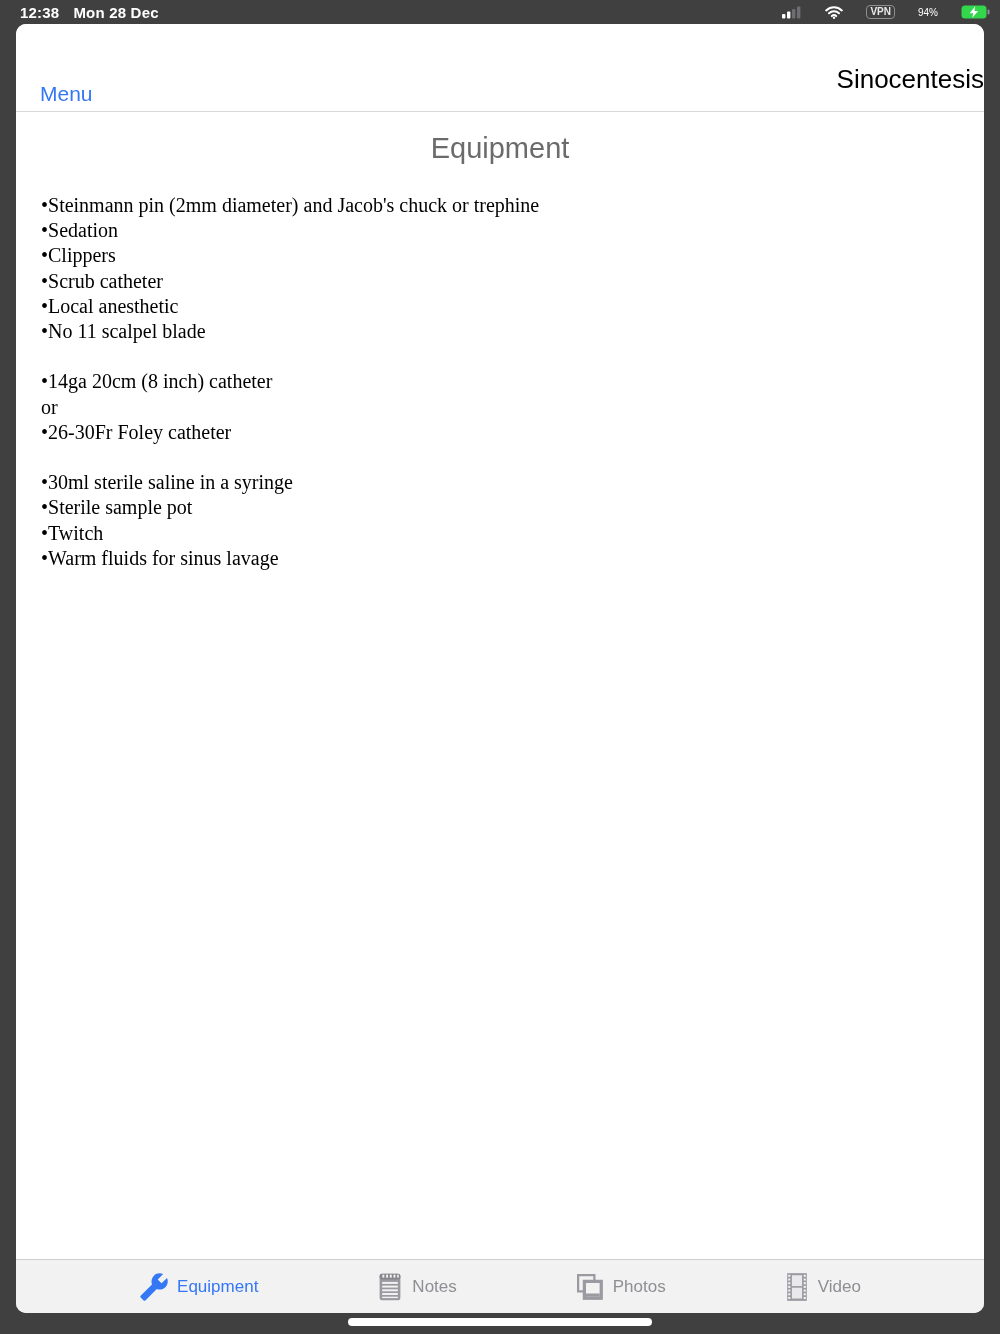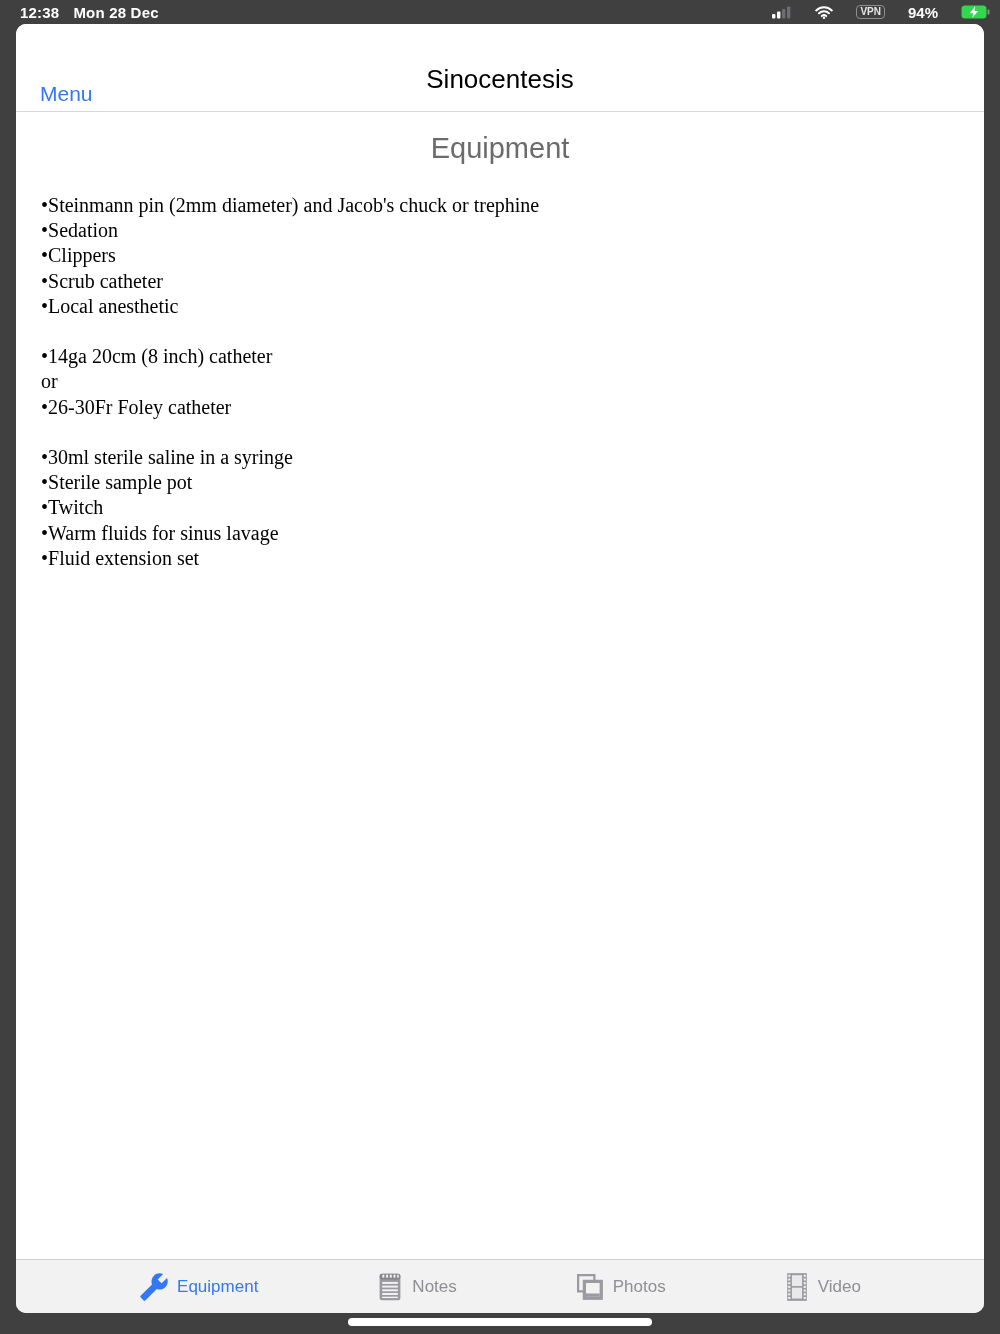--- a/index.html
+++ b/index.html
@@ -19,7 +19,7 @@
     font-size: 10px; font-weight: 700; color: #e8e8e8;
     border: 1.5px solid #8e8e93; border-radius: 4px; padding: 0 3px; line-height: 12px;
   }
-  .battery-pct { font-size: 15px; font-weight: 700; }
+  .battery-pct { font-size: 10px; font-weight: 400; }
 
   
   .app-card {

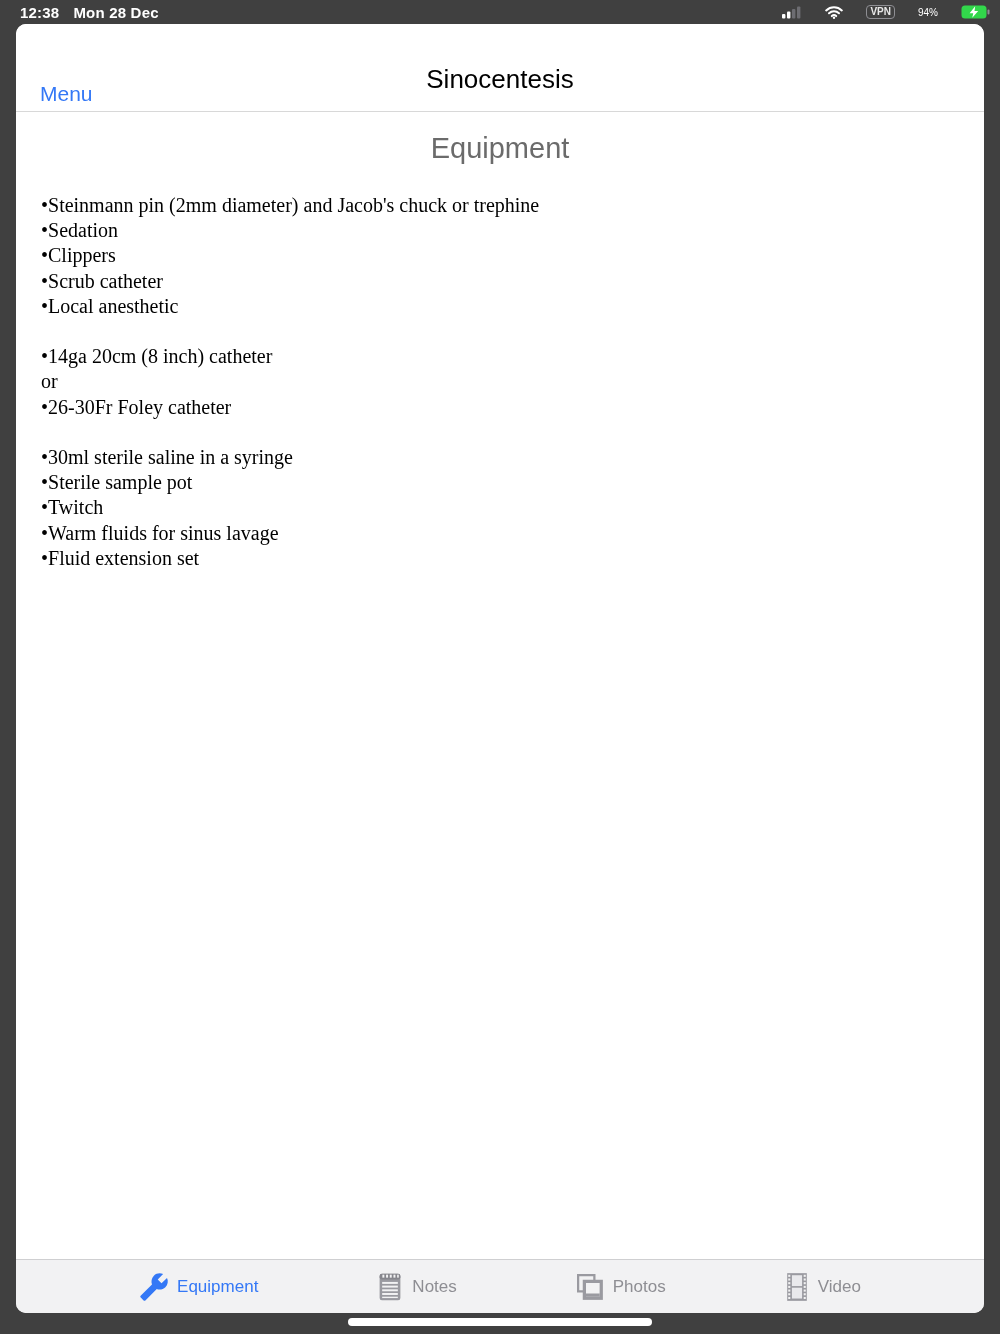--- a/index.html
+++ b/index.html
@@ -31,7 +31,7 @@
   .navbar {
     position: relative; height: 88px; flex: 0 0 88px;
     border-bottom: 1px solid #d8d8d8; background: #fff;
-    display: flex; align-items: center; justify-content: center;
+    display: flex; align-items: center; justify-content: flex-end;
     padding-top: 24px;
   }
   .menu-button {

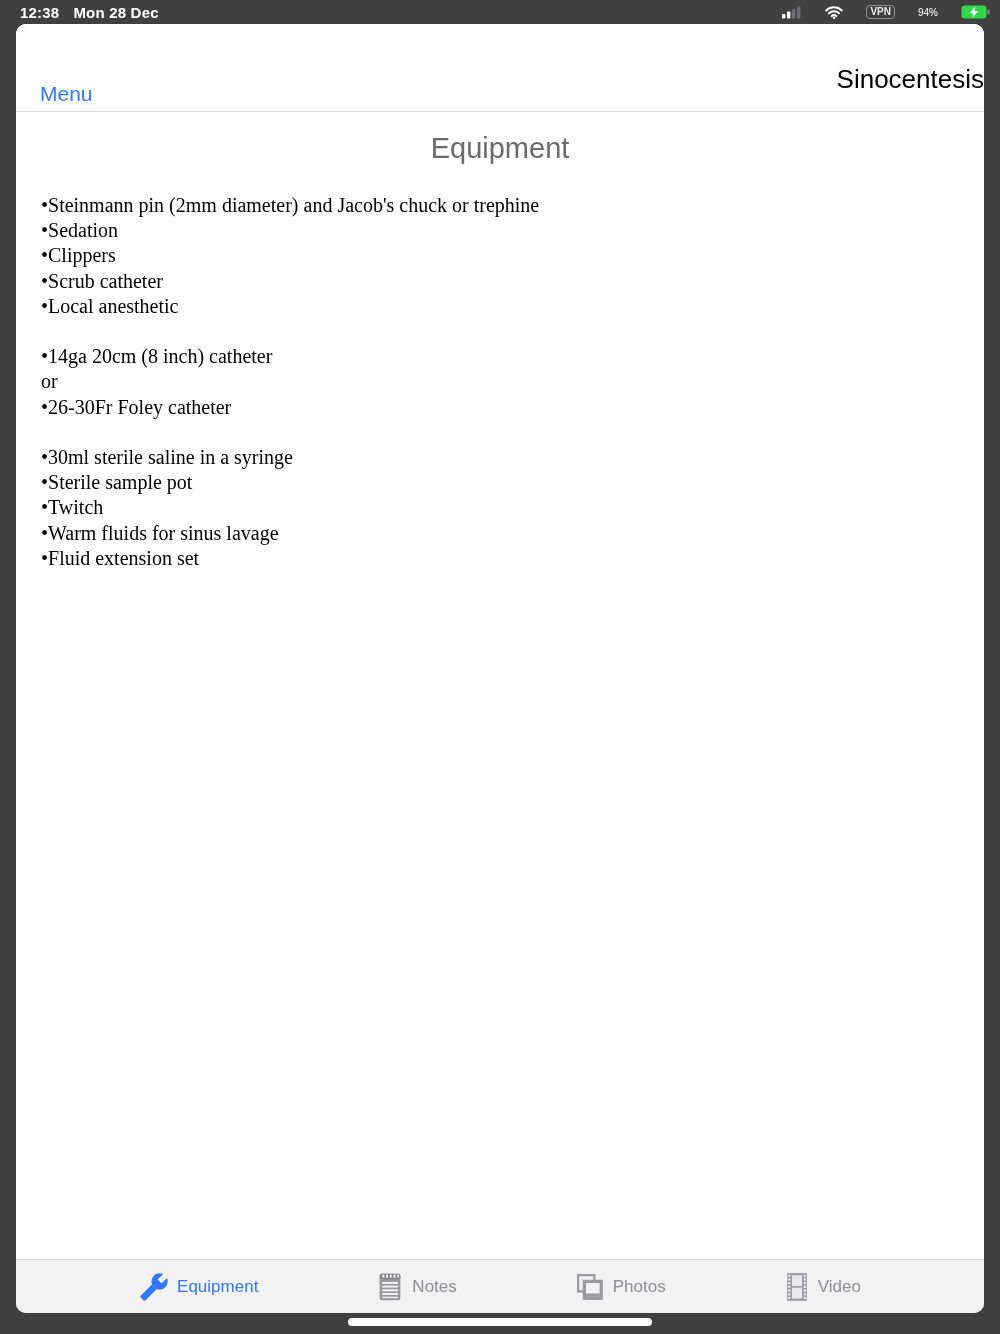--- a/index.html
+++ b/index.html
@@ -122,6 +122,7 @@
           <div class="eq-line">•Clippers</div>
           <div class="eq-line">•Scrub catheter</div>
           <div class="eq-line">•Local anesthetic</div>
+          <div class="eq-line">•No 11 scalpel blade</div>
           <div class="eq-line">&nbsp;</div>
           <div class="eq-line">•14ga 20cm (8 inch) catheter</div>
           <div class="eq-line">or</div>

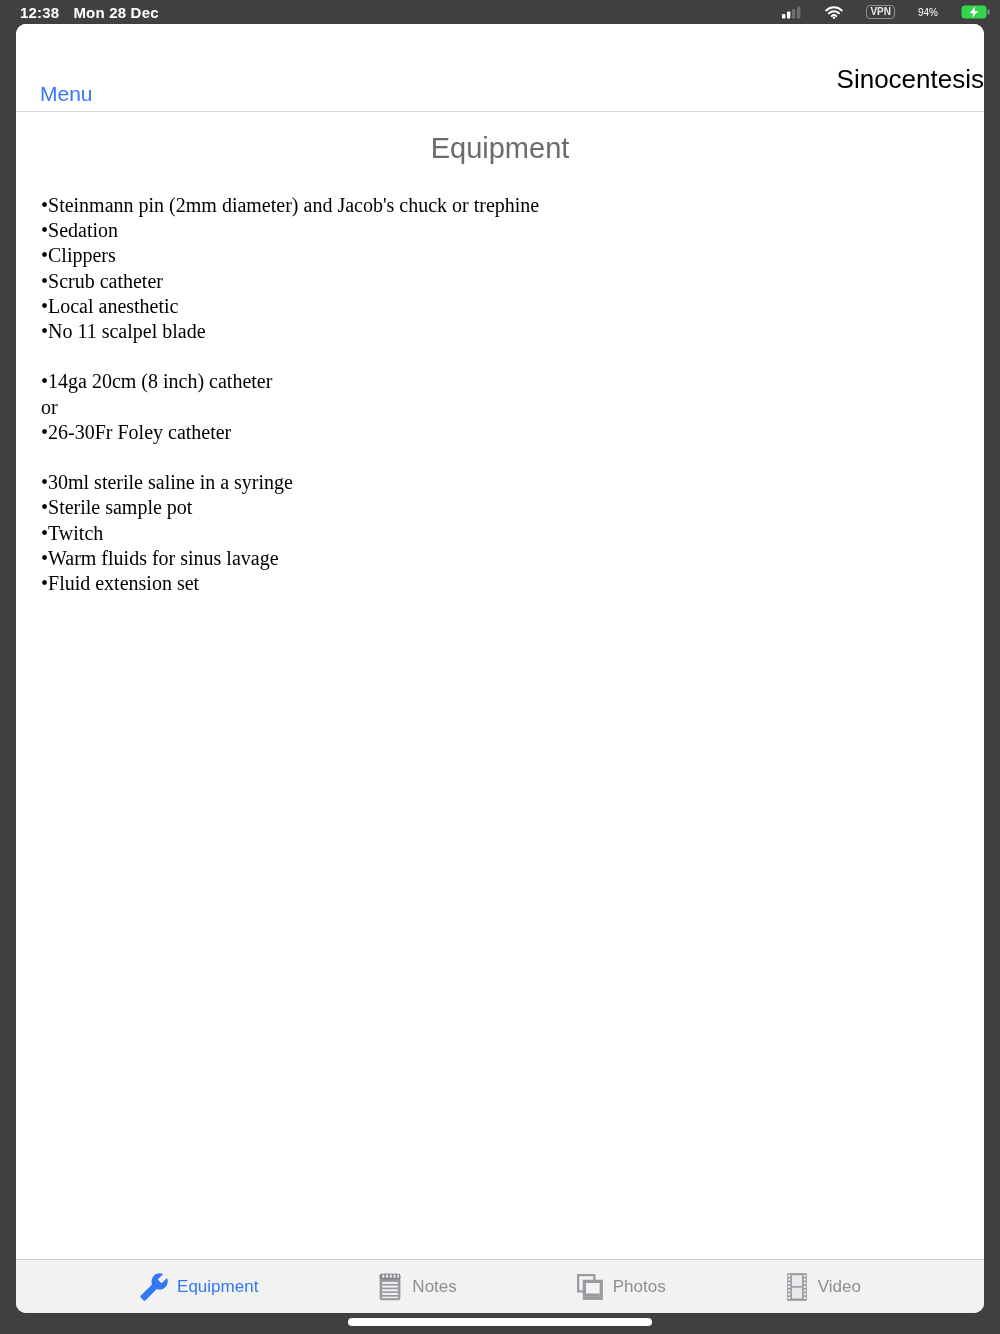--- a/index.html
+++ b/index.html
@@ -132,7 +132,6 @@
           <div class="eq-line">•Sterile sample pot</div>
           <div class="eq-line">•Twitch</div>
           <div class="eq-line">•Warm fluids for sinus lavage</div>
-          <div class="eq-line">•Fluid extension set</div>
         </div>
     </div>
 

